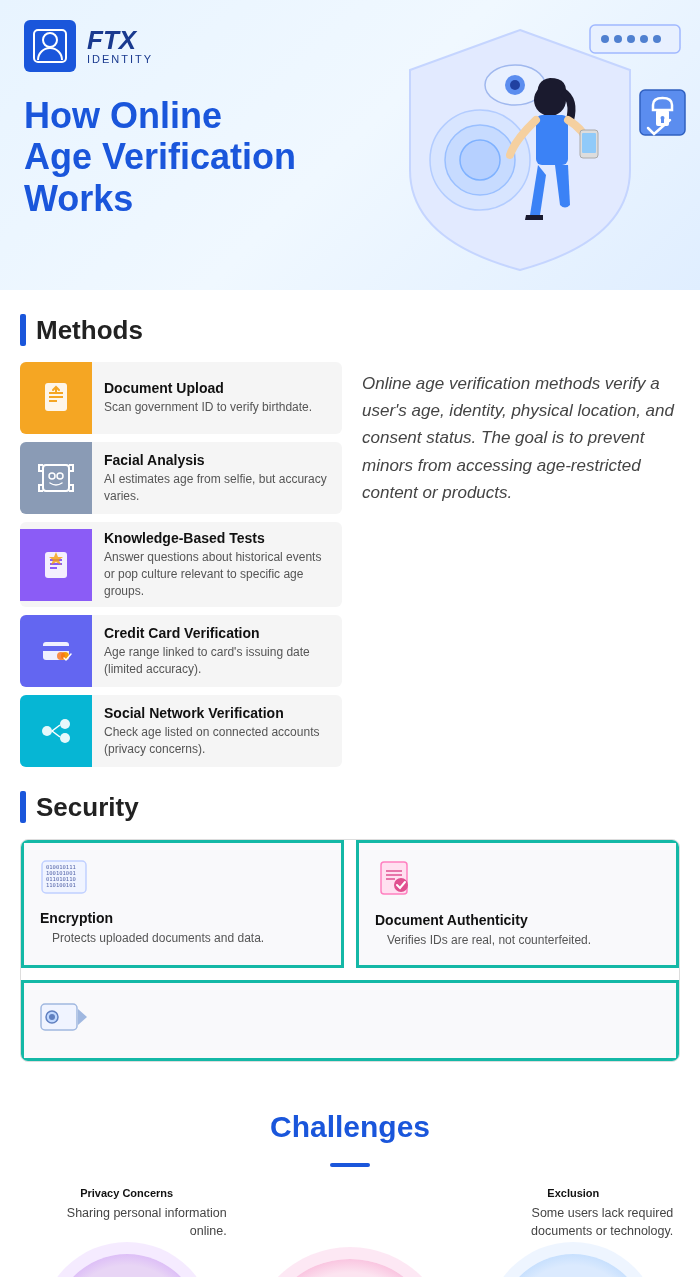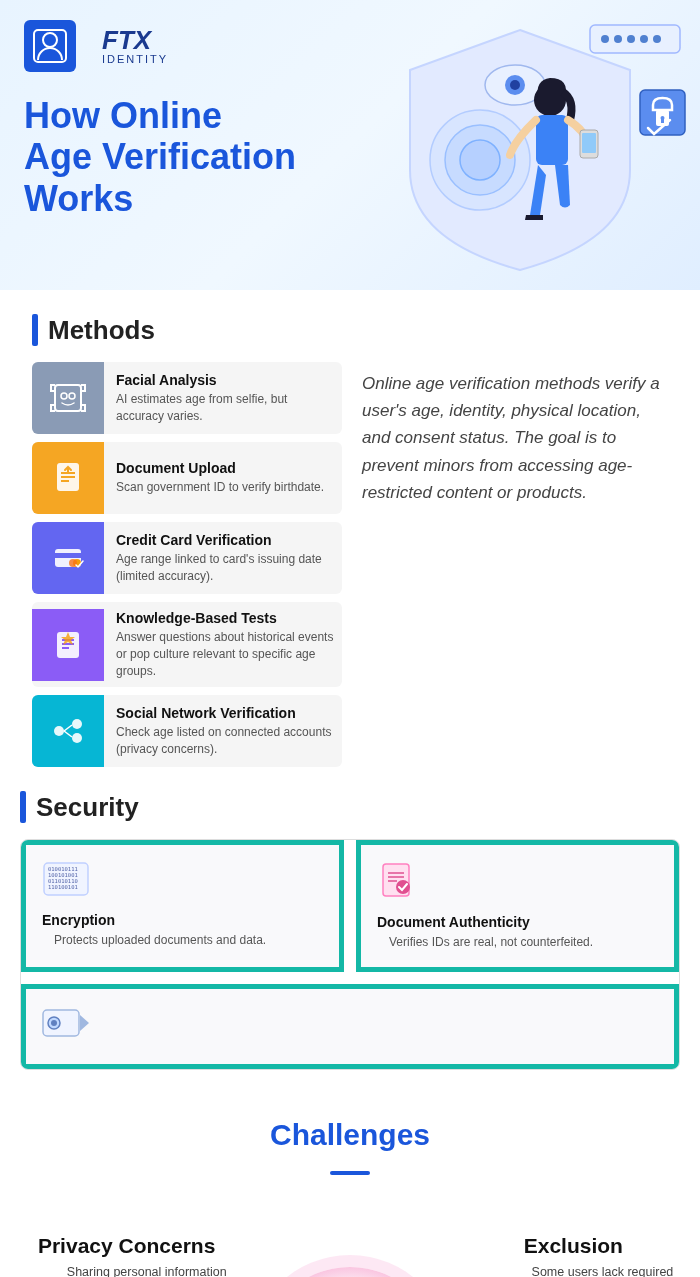--- a/index.html
+++ b/index.html
@@ -21,7 +21,7 @@
     .logo-area {
       display: flex;
       align-items: center;
-      gap: 26px;
+      gap: 11px;
     }
     .logo-icon {
       width: 52px;

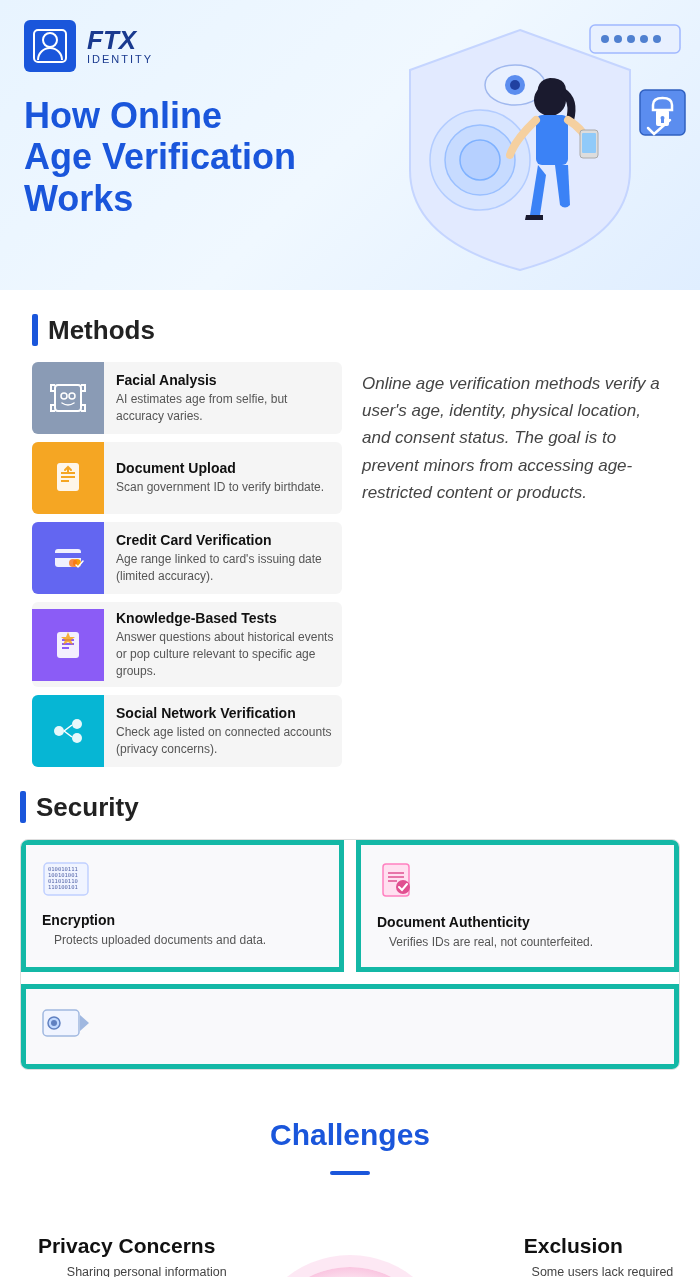--- a/index.html
+++ b/index.html
@@ -69,7 +69,7 @@
 
     
     .methods-section {
-      padding: 24px 32px;
+      padding: 24px 20px;
       background: #fff;
     }
     .section-heading {

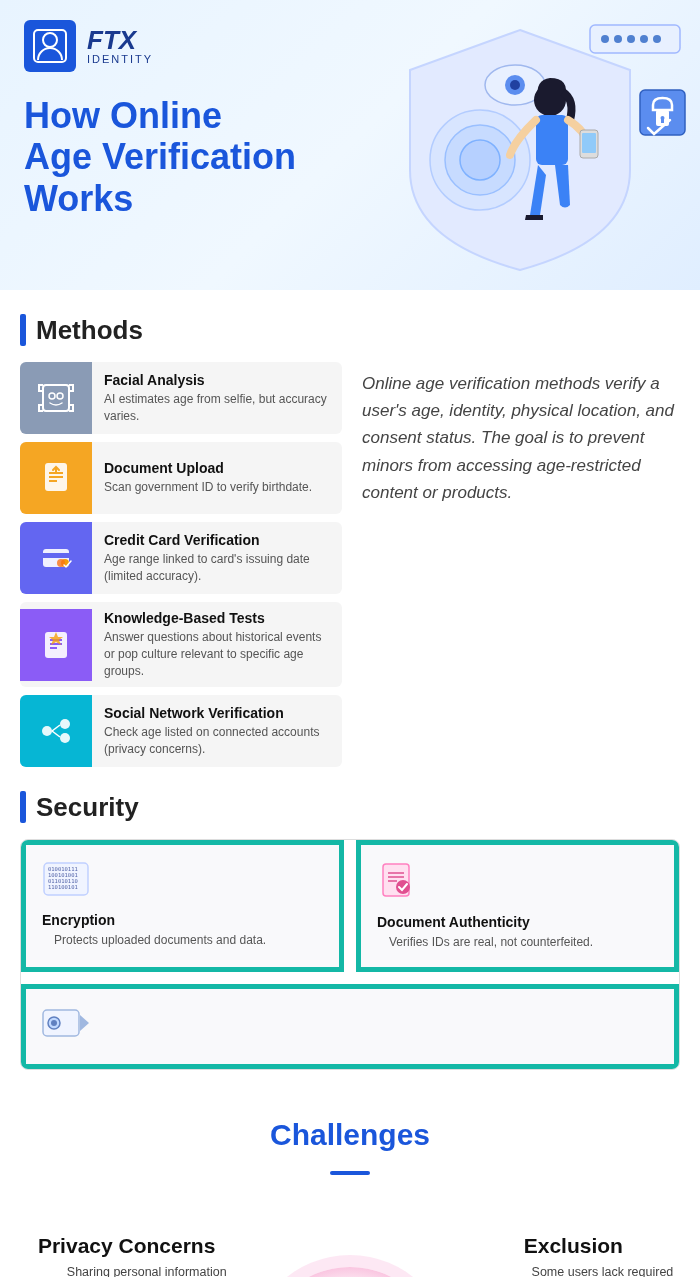--- a/index.html
+++ b/index.html
@@ -339,6 +339,20 @@
 
   <div class="methods-grid">
     <div class="methods-left">
+
+      <div class="method-item">
+        <div class="method-icon-box yellow">
+          <svg width="38" height="38" viewBox="0 0 38 38" fill="none">
+            <rect x="8" y="4" width="22" height="28" rx="3" fill="white" opacity="0.9"></rect>
+            <path d="M12 14 L26 14 M12 18 L26 18 M12 22 L20 22" stroke="#f5a623" stroke-width="2"></path>
+            <path d="M19 8 L19 14 M16 11 L19 8 L22 11" stroke="#f5a623" stroke-width="2" stroke-linecap="round"></path>
+          </svg>
+        </div>
+        <div class="method-text">
+          <div class="method-title">Document Upload</div>
+          <div class="method-desc">Scan government ID to verify birthdate.</div>
+        </div>
+      </div>
 
       <div class="method-item">
         <div class="method-icon-box gray">
@@ -360,20 +374,6 @@
       </div>
 
       <div class="method-item">
-        <div class="method-icon-box yellow">
-          <svg width="38" height="38" viewBox="0 0 38 38" fill="none">
-            <rect x="8" y="4" width="22" height="28" rx="3" fill="white" opacity="0.9"></rect>
-            <path d="M12 14 L26 14 M12 18 L26 18 M12 22 L20 22" stroke="#f5a623" stroke-width="2"></path>
-            <path d="M19 8 L19 14 M16 11 L19 8 L22 11" stroke="#f5a623" stroke-width="2" stroke-linecap="round"></path>
-          </svg>
-        </div>
-        <div class="method-text">
-          <div class="method-title">Document Upload</div>
-          <div class="method-desc">Scan government ID to verify birthdate.</div>
-        </div>
-      </div>
-
-      <div class="method-item">
         <div class="method-icon-box blue">
           <svg width="38" height="38" viewBox="0 0 38 38" fill="none">
             <rect x="6" y="10" width="26" height="18" rx="3" fill="white" opacity="0.9"></rect>

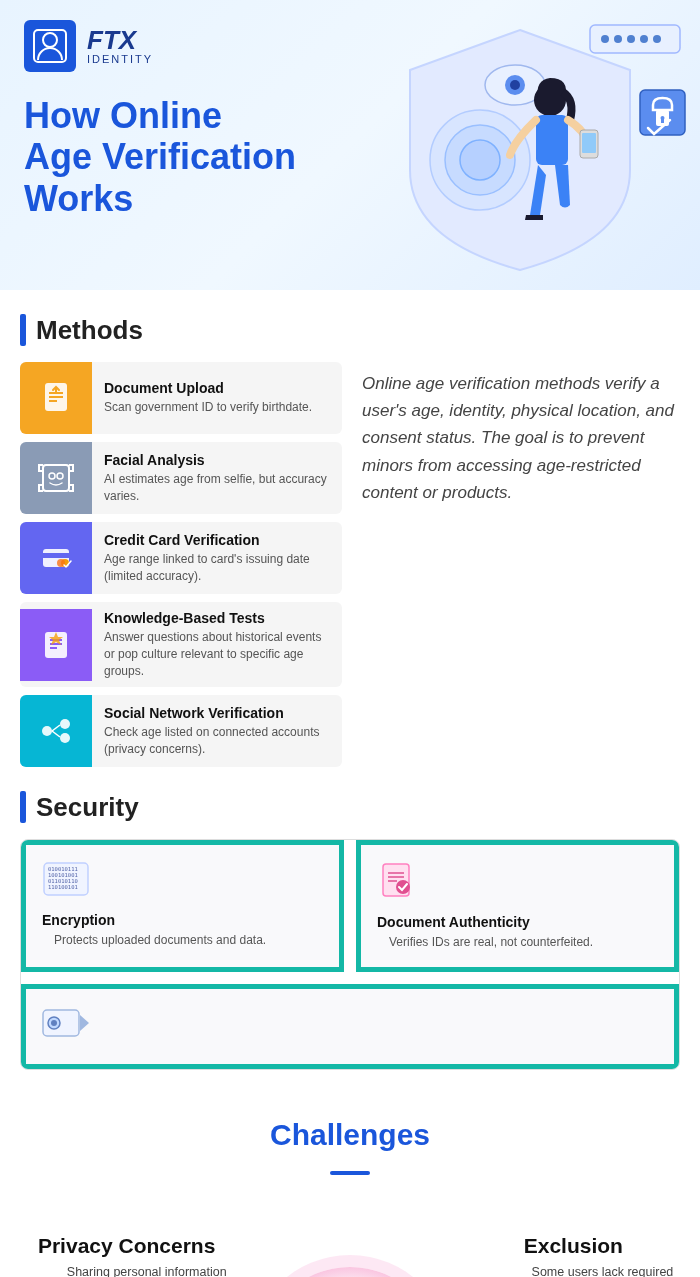--- a/index.html
+++ b/index.html
@@ -374,6 +374,20 @@
       </div>
 
       <div class="method-item">
+        <div class="method-icon-box purple">
+          <svg width="38" height="38" viewBox="0 0 38 38" fill="none">
+            <rect x="8" y="6" width="22" height="26" rx="3" fill="white" opacity="0.9"></rect>
+            <path d="M13 14 L25 14 M13 18 L25 18 M13 22 L20 22" stroke="#8b5cf6" stroke-width="2"></path>
+            <polygon points="19,6 21,11 26,11 22,14 24,19 19,16 14,19 16,14 12,11 17,11" fill="#f59e0b" opacity="0.8"></polygon>
+          </svg>
+        </div>
+        <div class="method-text">
+          <div class="method-title">Knowledge-Based Tests</div>
+          <div class="method-desc">Answer questions about historical events or pop culture relevant to specific age groups.</div>
+        </div>
+      </div>
+
+      <div class="method-item">
         <div class="method-icon-box blue">
           <svg width="38" height="38" viewBox="0 0 38 38" fill="none">
             <rect x="6" y="10" width="26" height="18" rx="3" fill="white" opacity="0.9"></rect>
@@ -386,20 +400,6 @@
         <div class="method-text">
           <div class="method-title">Credit Card Verification</div>
           <div class="method-desc">Age range linked to card's issuing date (limited accuracy).</div>
-        </div>
-      </div>
-
-      <div class="method-item">
-        <div class="method-icon-box purple">
-          <svg width="38" height="38" viewBox="0 0 38 38" fill="none">
-            <rect x="8" y="6" width="22" height="26" rx="3" fill="white" opacity="0.9"></rect>
-            <path d="M13 14 L25 14 M13 18 L25 18 M13 22 L20 22" stroke="#8b5cf6" stroke-width="2"></path>
-            <polygon points="19,6 21,11 26,11 22,14 24,19 19,16 14,19 16,14 12,11 17,11" fill="#f59e0b" opacity="0.8"></polygon>
-          </svg>
-        </div>
-        <div class="method-text">
-          <div class="method-title">Knowledge-Based Tests</div>
-          <div class="method-desc">Answer questions about historical events or pop culture relevant to specific age groups.</div>
         </div>
       </div>
 

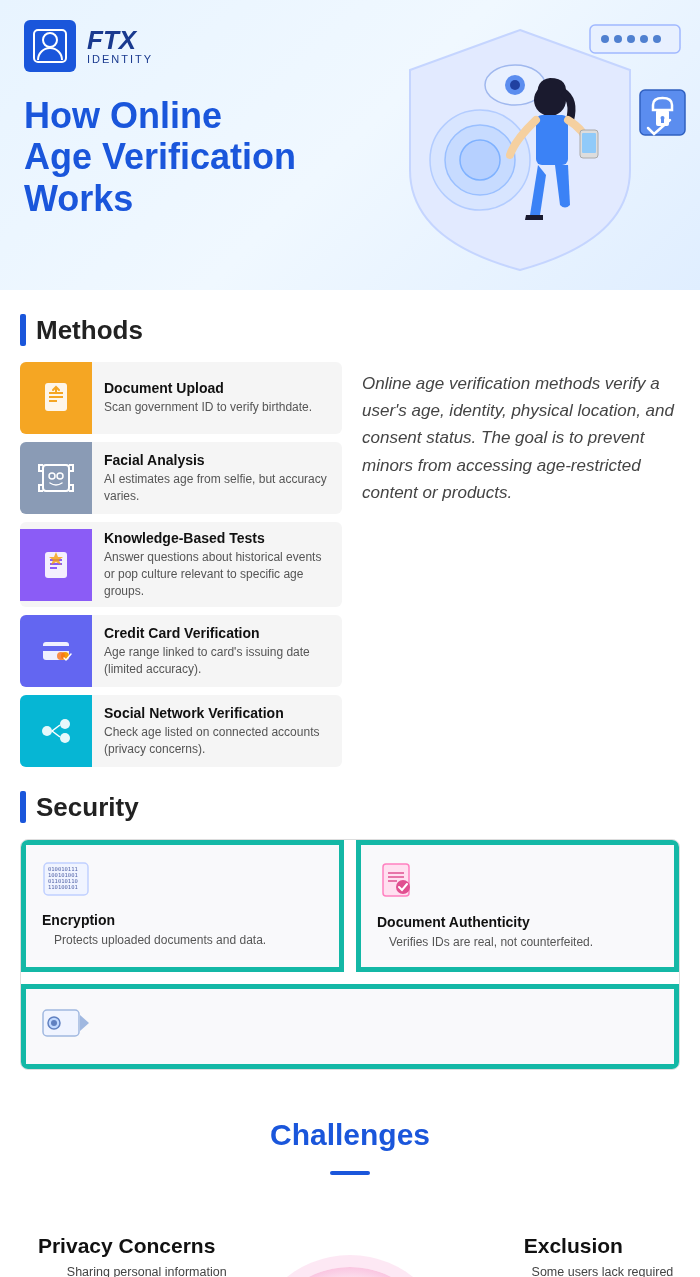--- a/index.html
+++ b/index.html
@@ -161,7 +161,7 @@
     .security-item {
       padding: 16px;
       background: #f9f9fb;
-      border: 5px solid #14b8a6;
+      border: 3px solid #14b8a6;
     }
     .security-item.full-width {
       grid-column: 1 / -1;

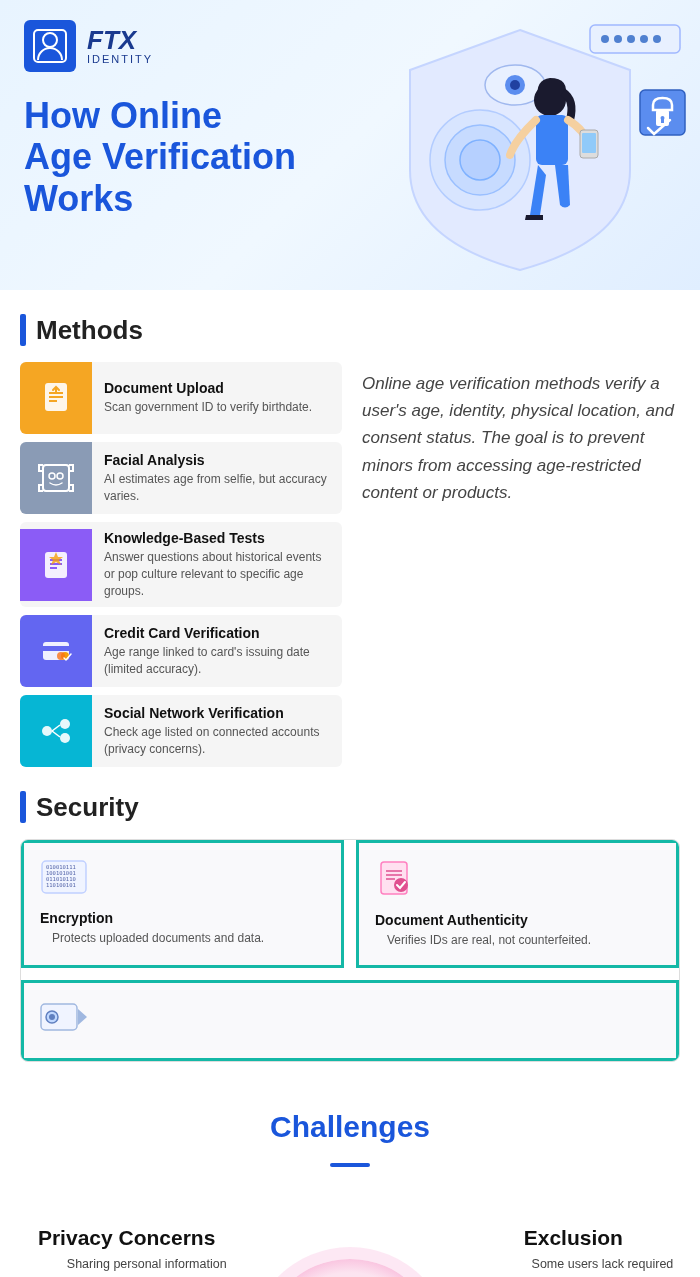--- a/index.html
+++ b/index.html
@@ -222,11 +222,10 @@
       text-align: center;
     }
     .challenge-title {
-      font-size: 21px;
+      font-size: 11px;
       font-weight: 700;
       color: #111;
       margin-bottom: 6px;
-      margin-top: 39px;
     }
     .challenge-desc {
       font-size: 12.5px;

